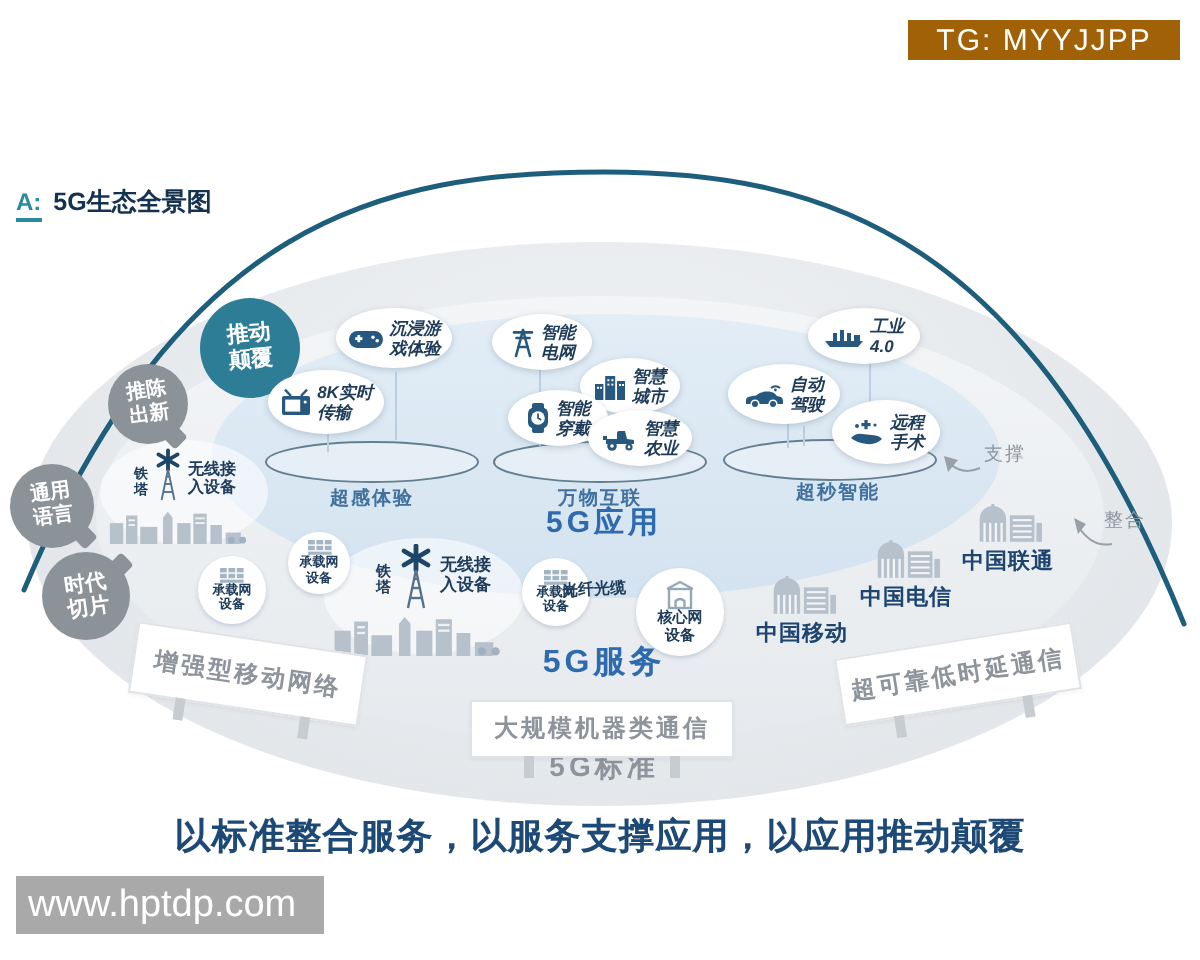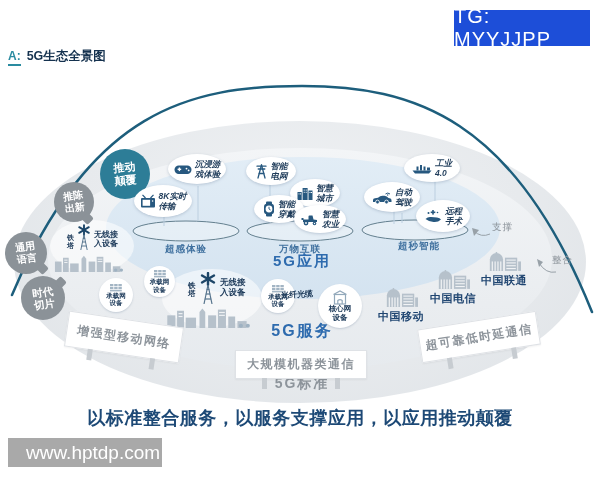--- a/index.html
+++ b/index.html
@@ -7,8 +7,8 @@
          font-family:"Liberation Sans","DejaVu Sans",sans-serif;}
   .abs{position:absolute;}
   
-  .tg-box{left:454px;top:10px;width:136px;height:36px;background:#1d4ed8;color:#fff;
-          font-size:20px;display:flex;align-items:center;justify-content:center;
+  .tg-box{left:454px;top:10px;width:136px;height:20px;background:#a16207;color:#fff;
+          font-size:15px;display:flex;align-items:center;justify-content:center;
           letter-spacing:1px;z-index:20;}
   .title{left:8px;top:48px;display:flex;gap:6px;align-items:baseline;z-index:20;}
   .title-prefix{color:#2a8ba0;font-weight:bold;font-size:12px;border-bottom:2px solid #2a8ba0;padding-bottom:1px;}

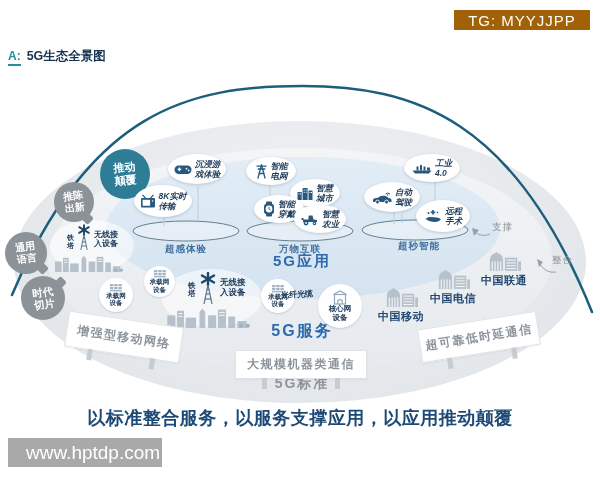--- a/index.html
+++ b/index.html
@@ -12,7 +12,7 @@
           letter-spacing:1px;z-index:20;}
   .title{left:8px;top:48px;display:flex;gap:6px;align-items:baseline;z-index:20;}
   .title-prefix{color:#2a8ba0;font-weight:bold;font-size:12px;border-bottom:2px solid #2a8ba0;padding-bottom:1px;}
-  .title-text{color:#15324f;font-weight:bold;font-size:12.5px;}
+  .title-text{color:#15324f;font-weight:bold;font-size:12.5px;margin-top:45px;}
   
   .ellipse{border-radius:50%;}
   .outer-ellipse{left:14px;top:121px;width:572px;height:282px;z-index:1;

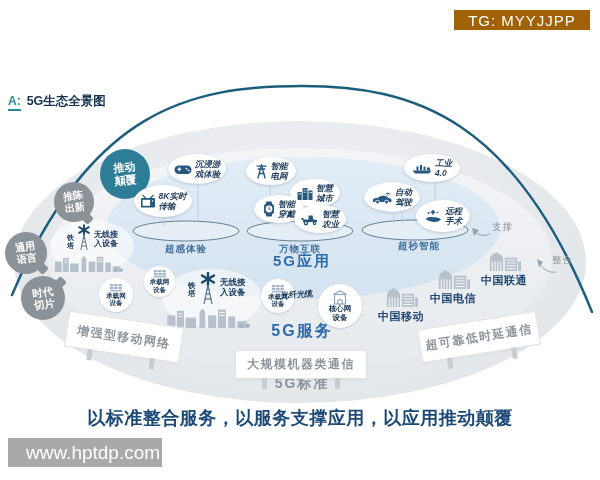--- a/index.html
+++ b/index.html
@@ -79,7 +79,7 @@
   .slogan{left:0;width:600px;top:406px;text-align:center;font-size:18px;font-weight:bold;
           color:#1d4976;z-index:10;letter-spacing:.5px;}
   .watermark{left:8px;top:438px;width:154px;height:29px;background:#a9a9a9;color:#fff;font-size:19px;
-             display:flex;align-items:center;padding-left:18px;z-index:20;box-sizing:border-box;}
+             display:flex;align-items:center;padding-left:6px;z-index:20;box-sizing:border-box;}
 </style>
 </head>
 <body>

